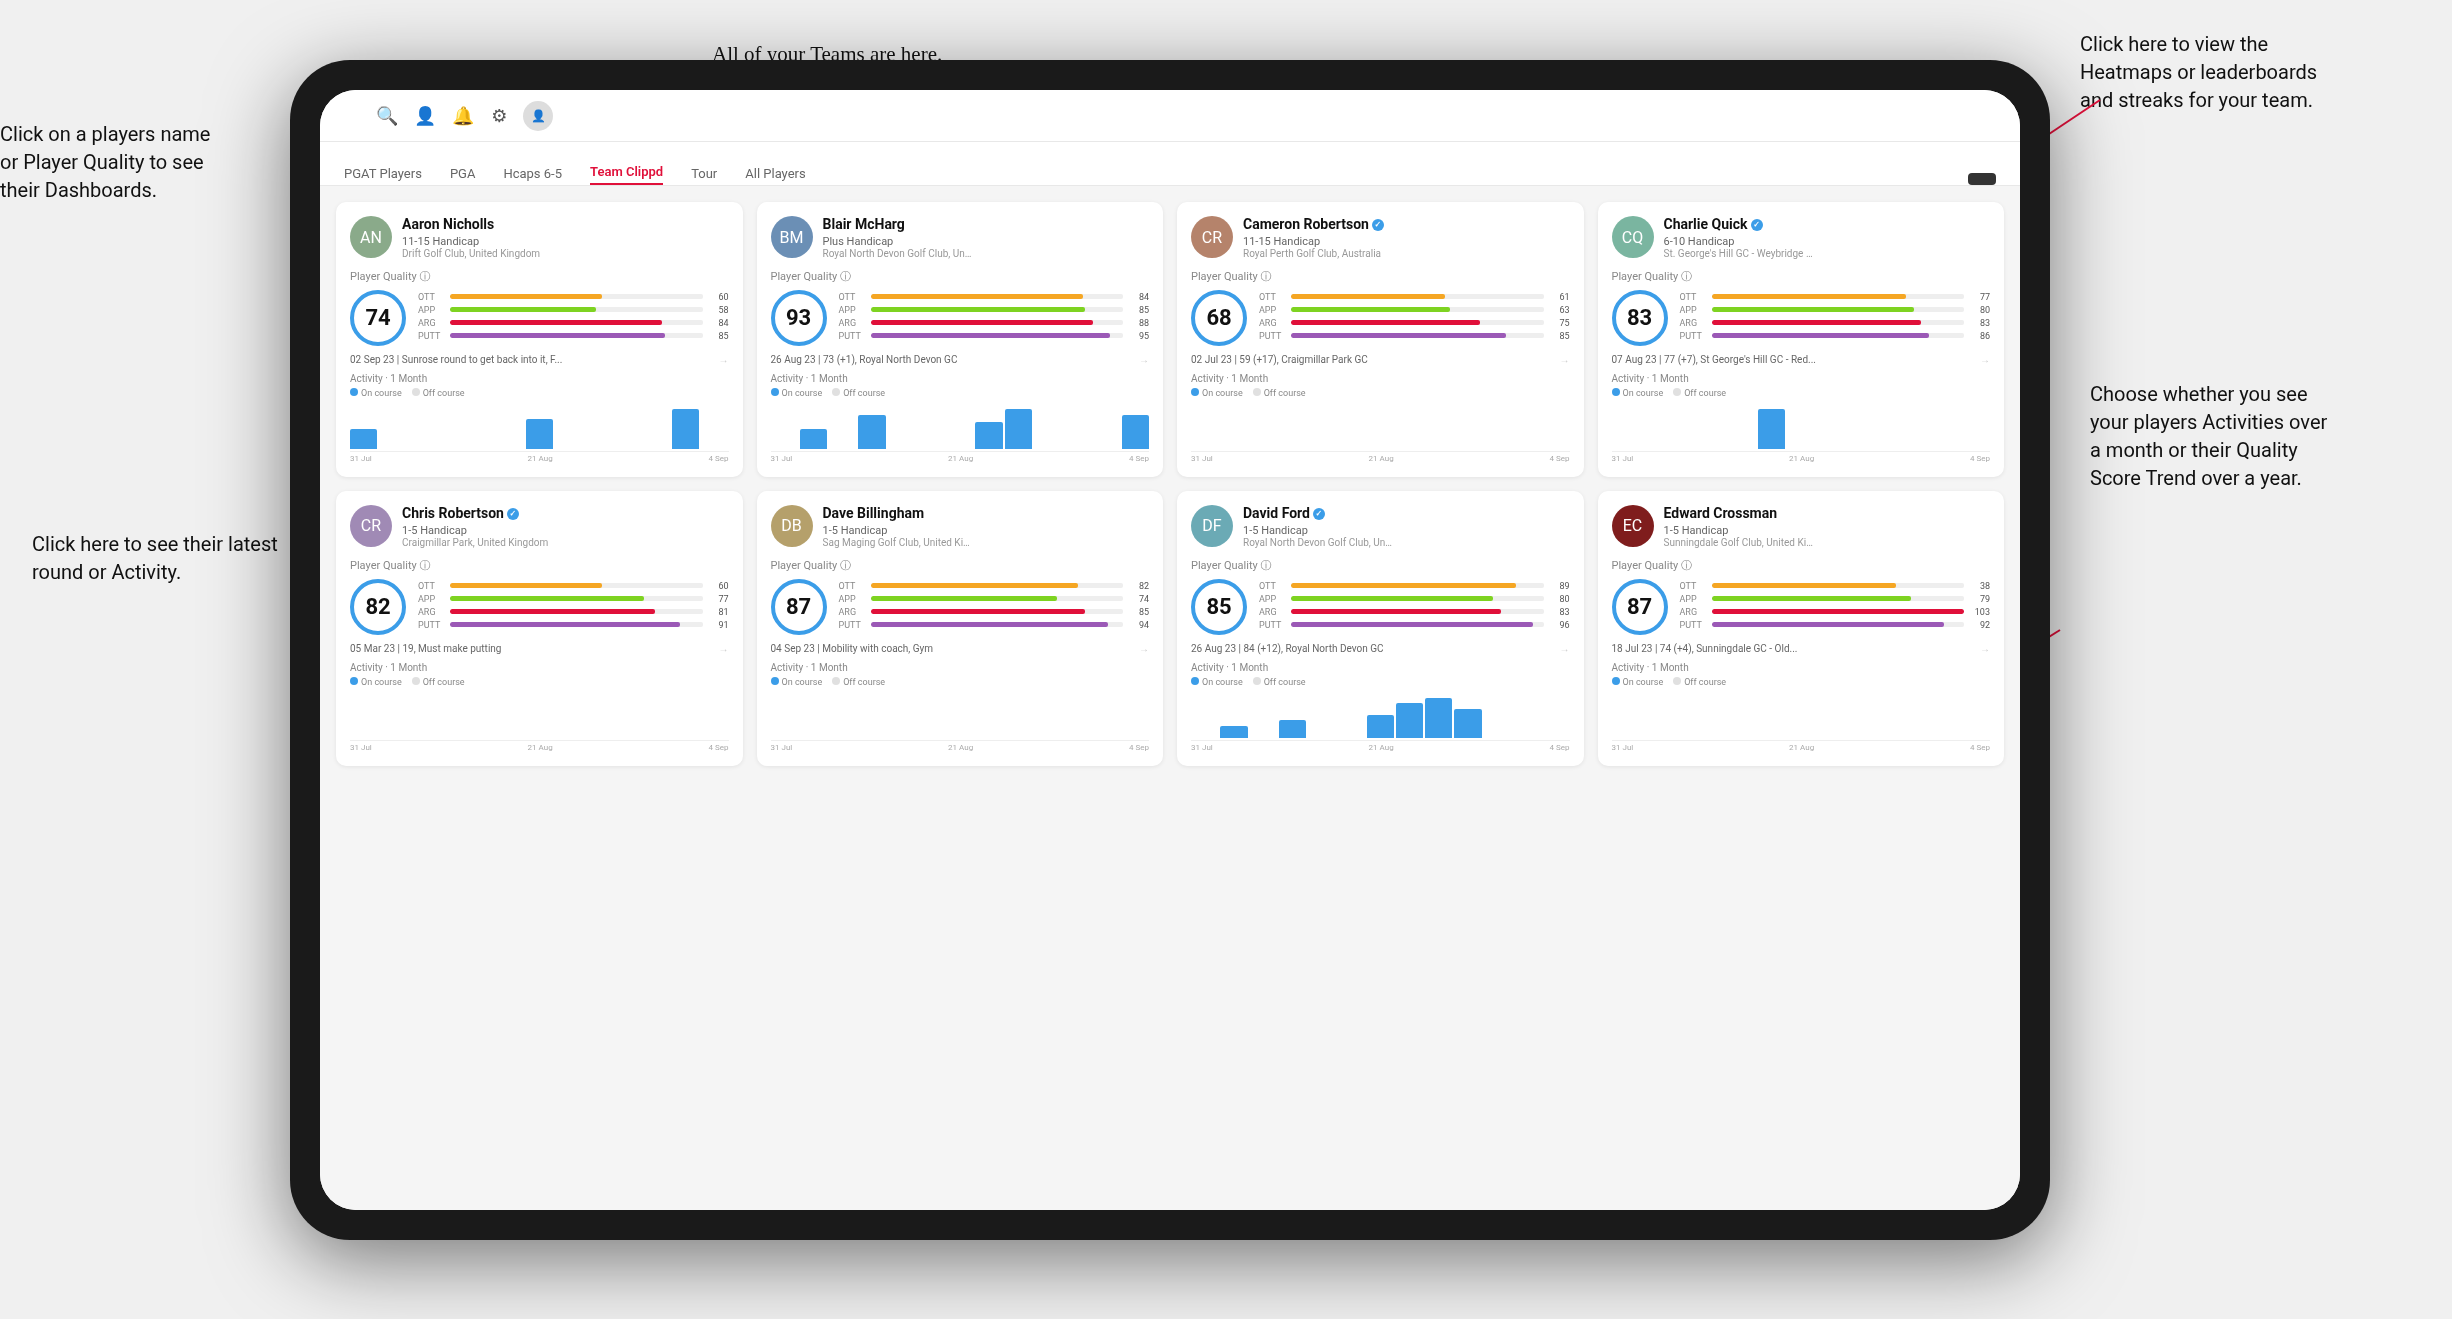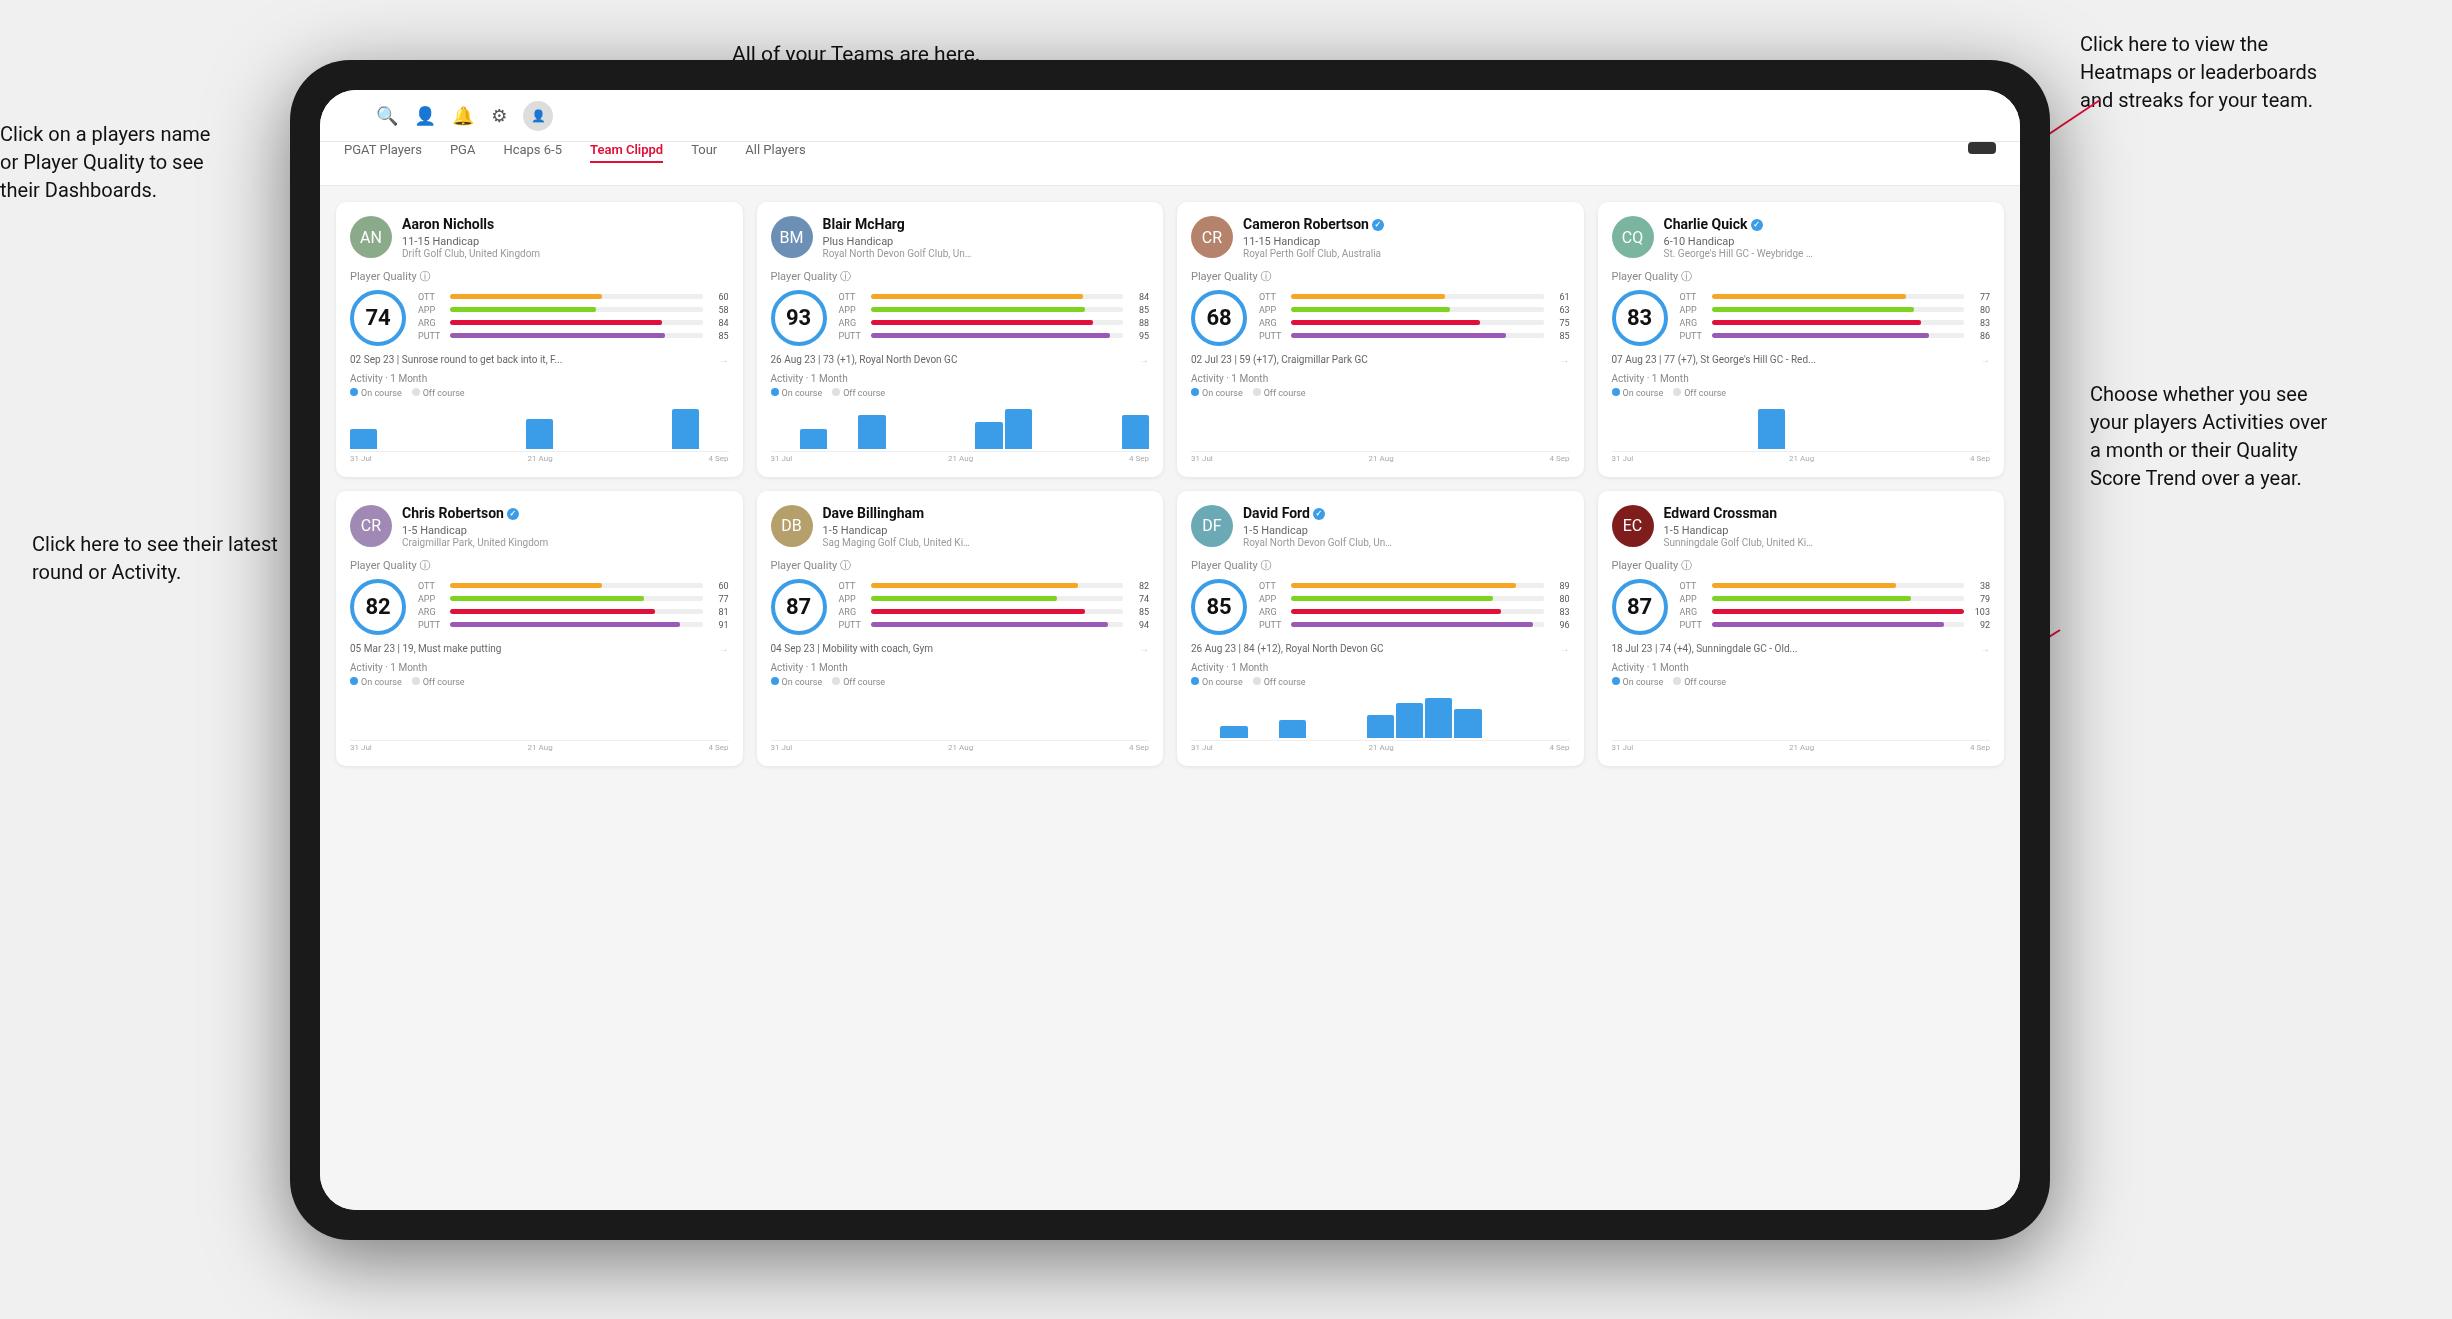--- a/index.html
+++ b/index.html
@@ -366,7 +366,7 @@
 </head>
 <body>
 
-<div class="ann-text" style="top:40px; left:732px; text-align:center; max-width:320px; font-size:21px;">All of your Teams are here.</div>
+<div class="ann-text" style="top:40px; left:712px; text-align:center; max-width:320px; font-size:21px;font-family:Liberation Serif, serif;">All of your Teams are here.</div>
 
 <div class="ann-text" style="top:30px; left:2080px; max-width:310px; font-size:20px;">Click here to view the<br>Heatmaps or leaderboards<br>and streaks for your team.</div>
 

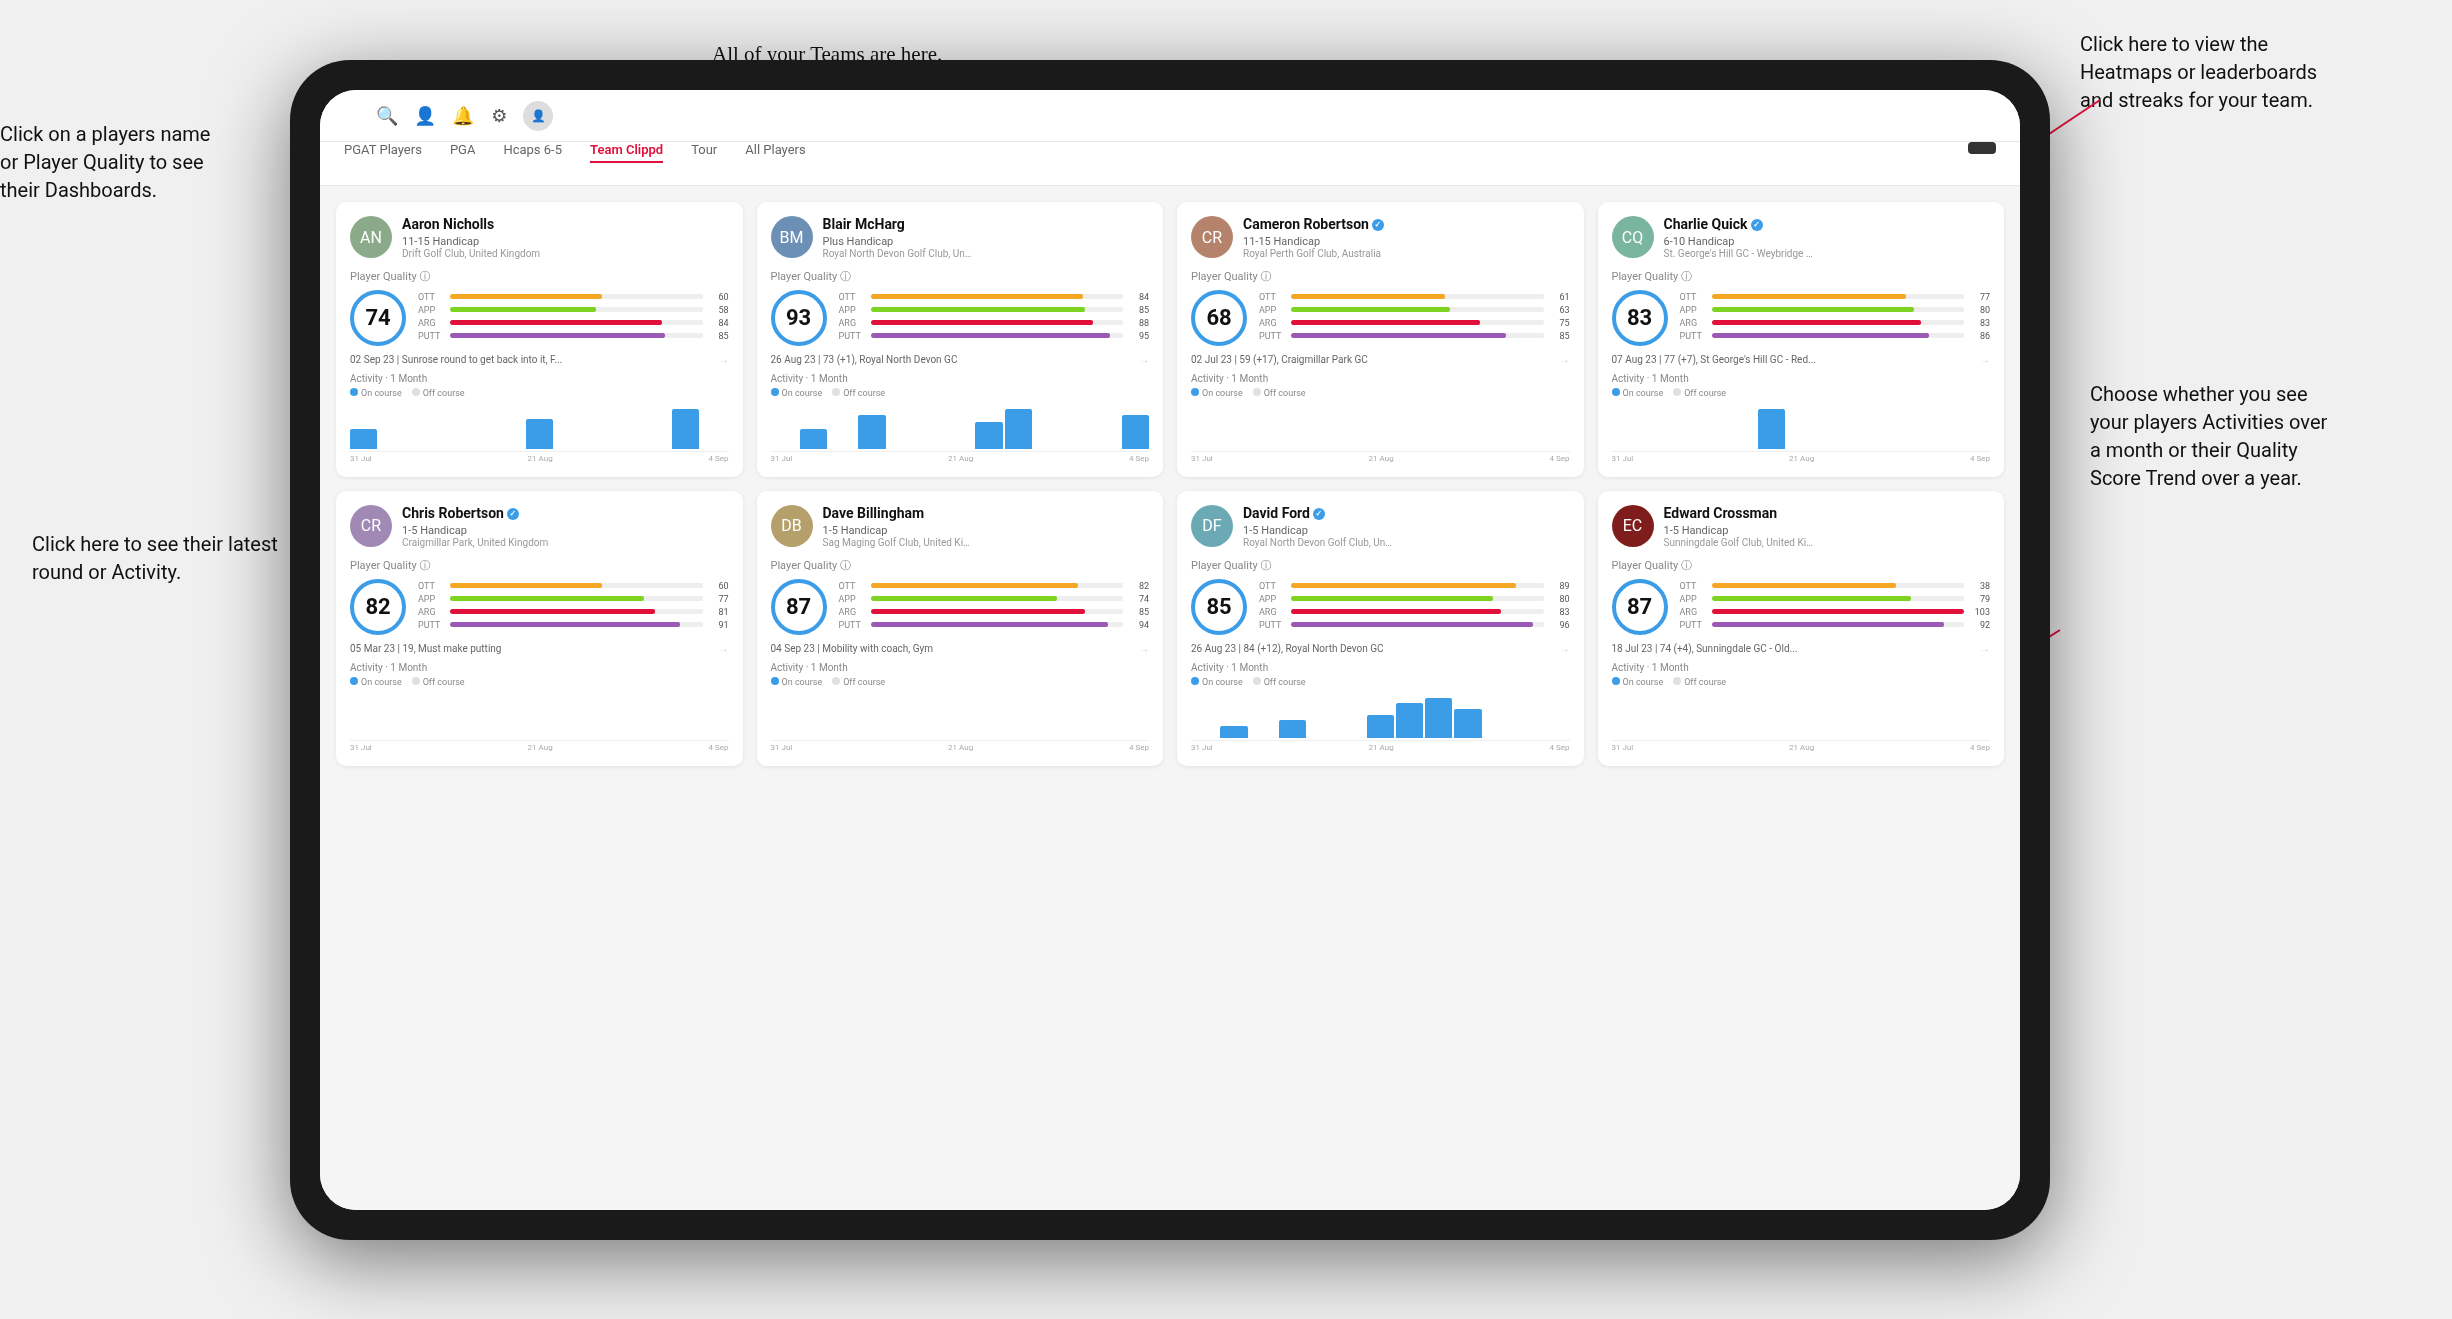--- a/index.html
+++ b/index.html
@@ -93,7 +93,7 @@
       background: #fff;
       height: 44px;
       display: flex;
-      align-items: flex-start;
+      align-items: flex-end;
       padding: 0 24px;
       border-bottom: 1px solid #e8e8e8;
       gap: 28px;

